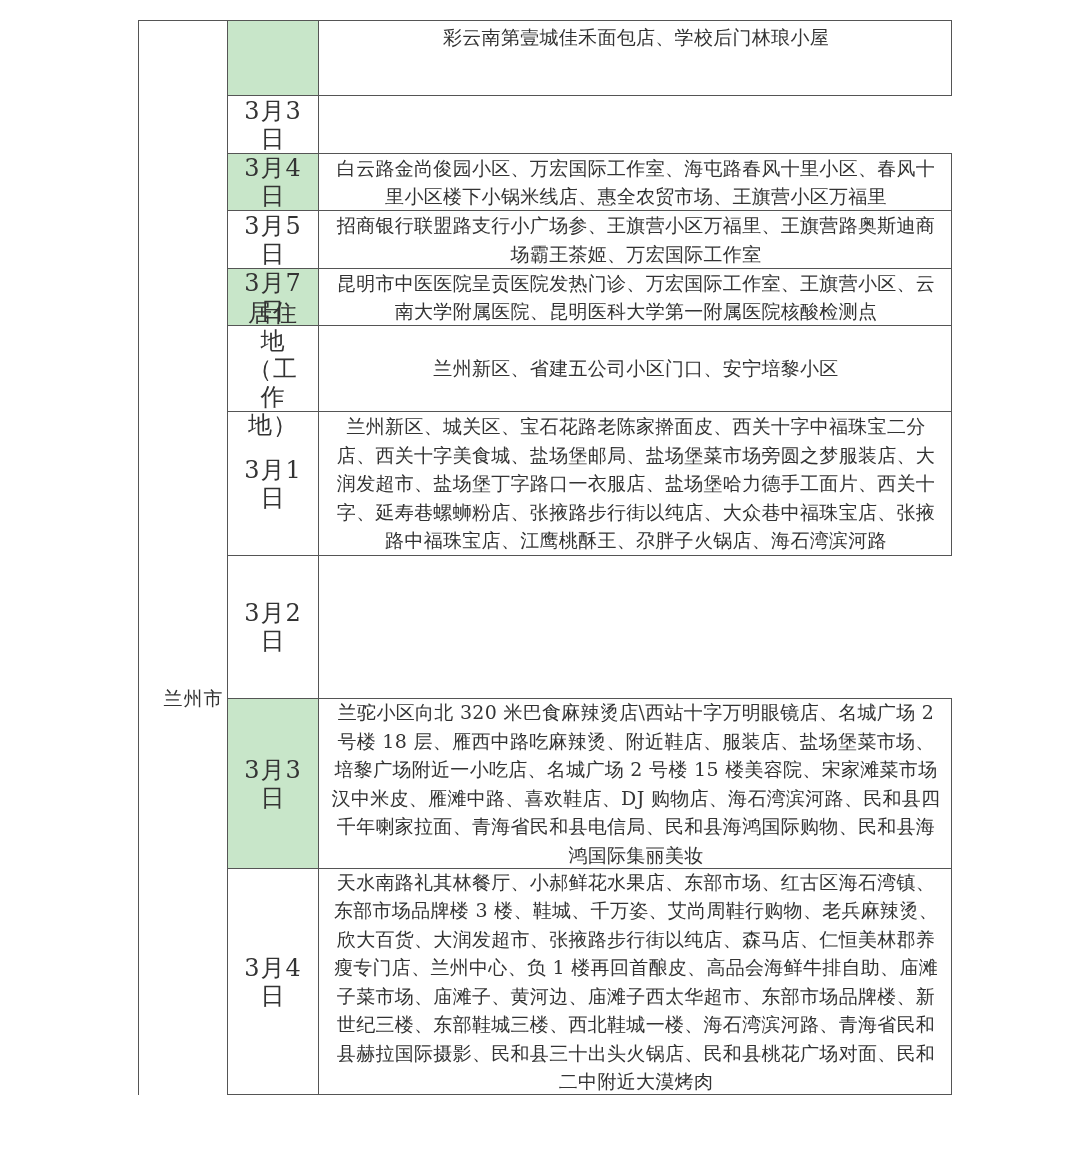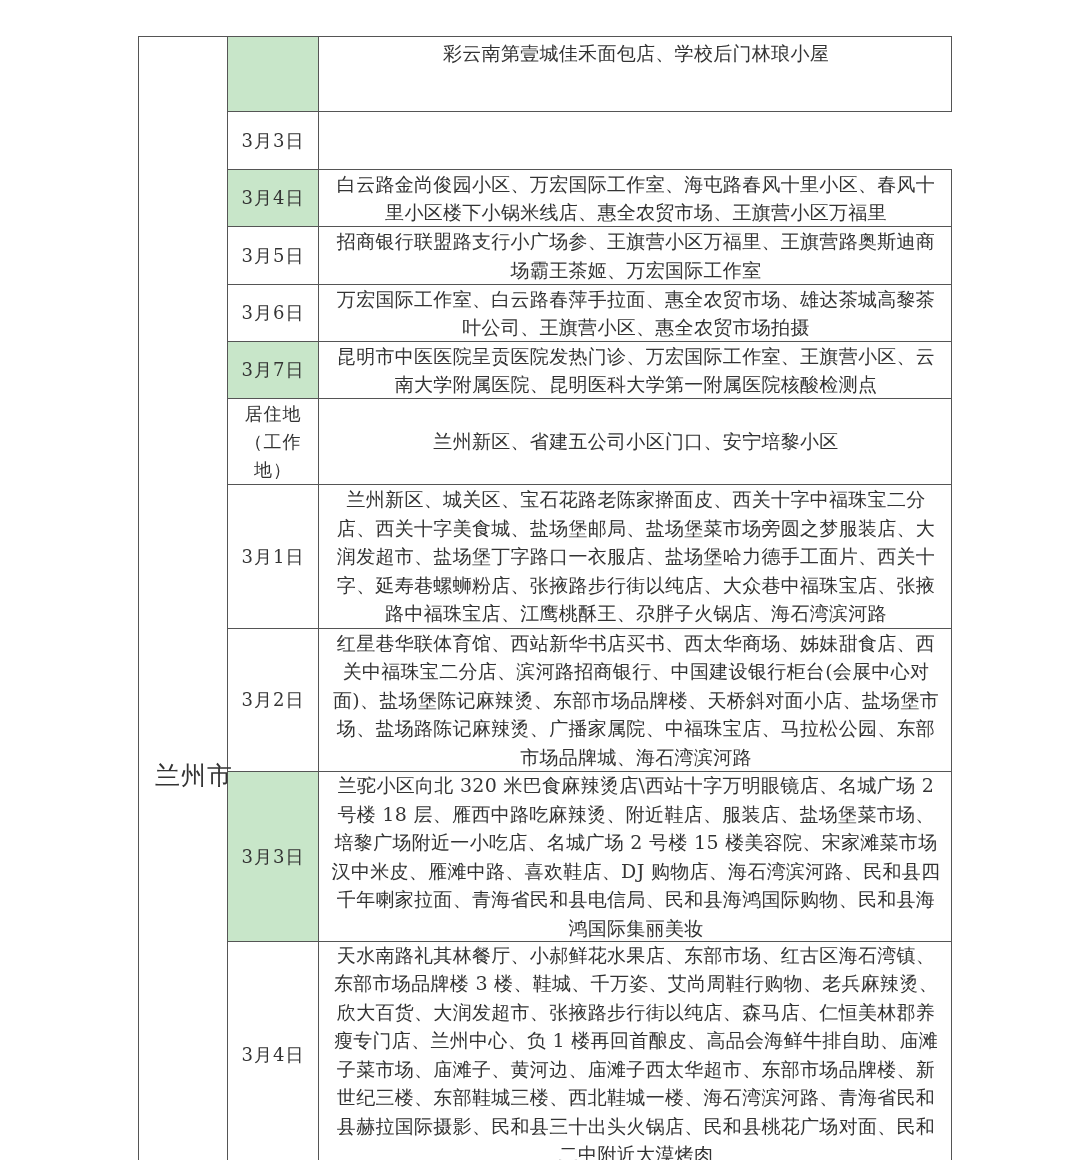--- a/index.html
+++ b/index.html
@@ -85,7 +85,6 @@
     }
     .block-top {
       border-top: 1.5px solid #555;
-      margin-top: 16px;
     }
   </style>
 </head>

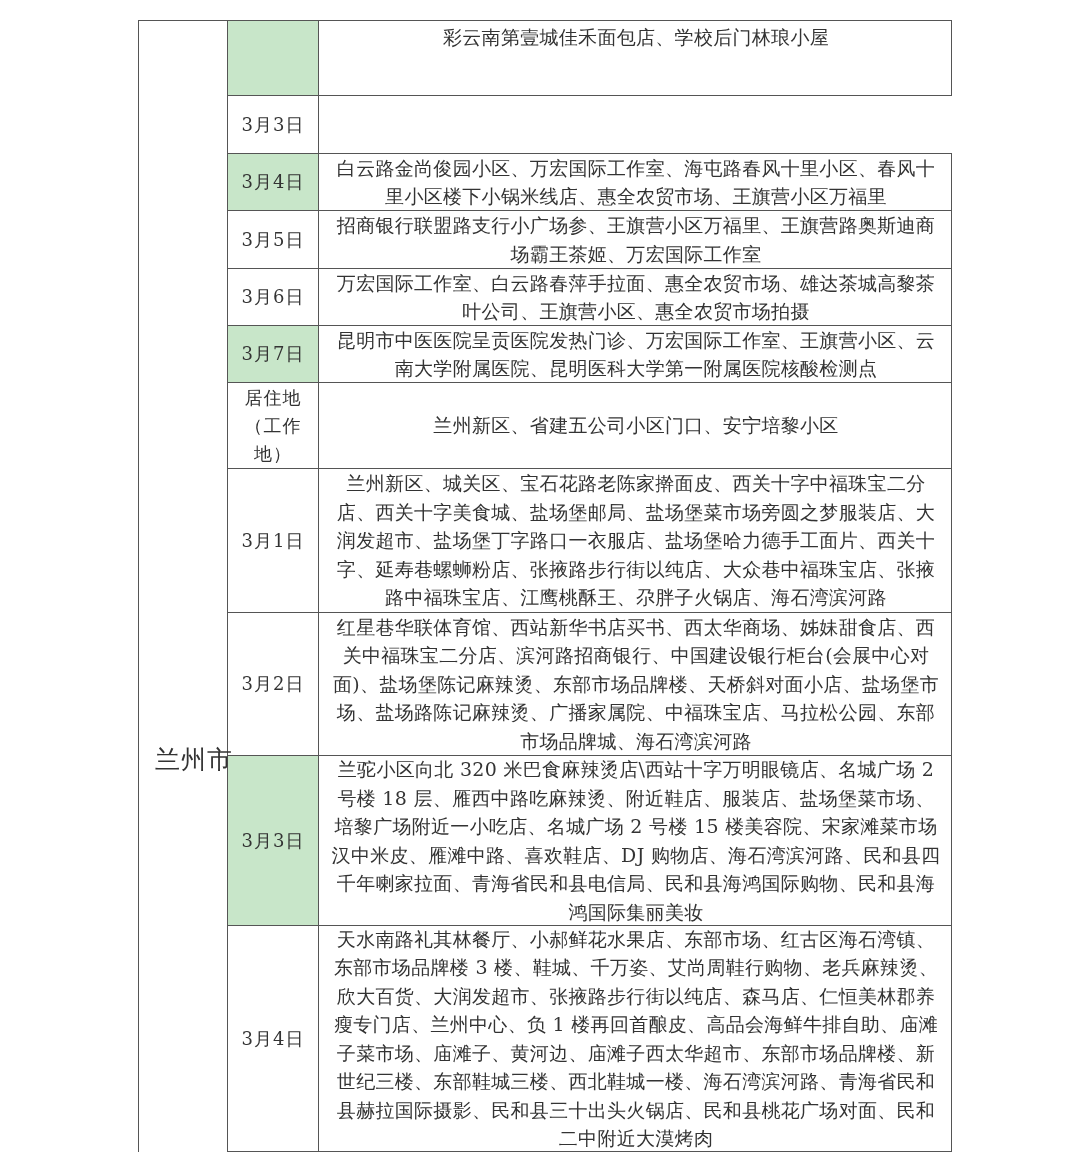--- a/index.html
+++ b/index.html
@@ -58,7 +58,7 @@
       display: flex;
       align-items: center;
       justify-content: center;
-      font-size: 18px;
+      font-size: 24px;
       letter-spacing: 1px;
       text-align: center;
       line-height: 28px;

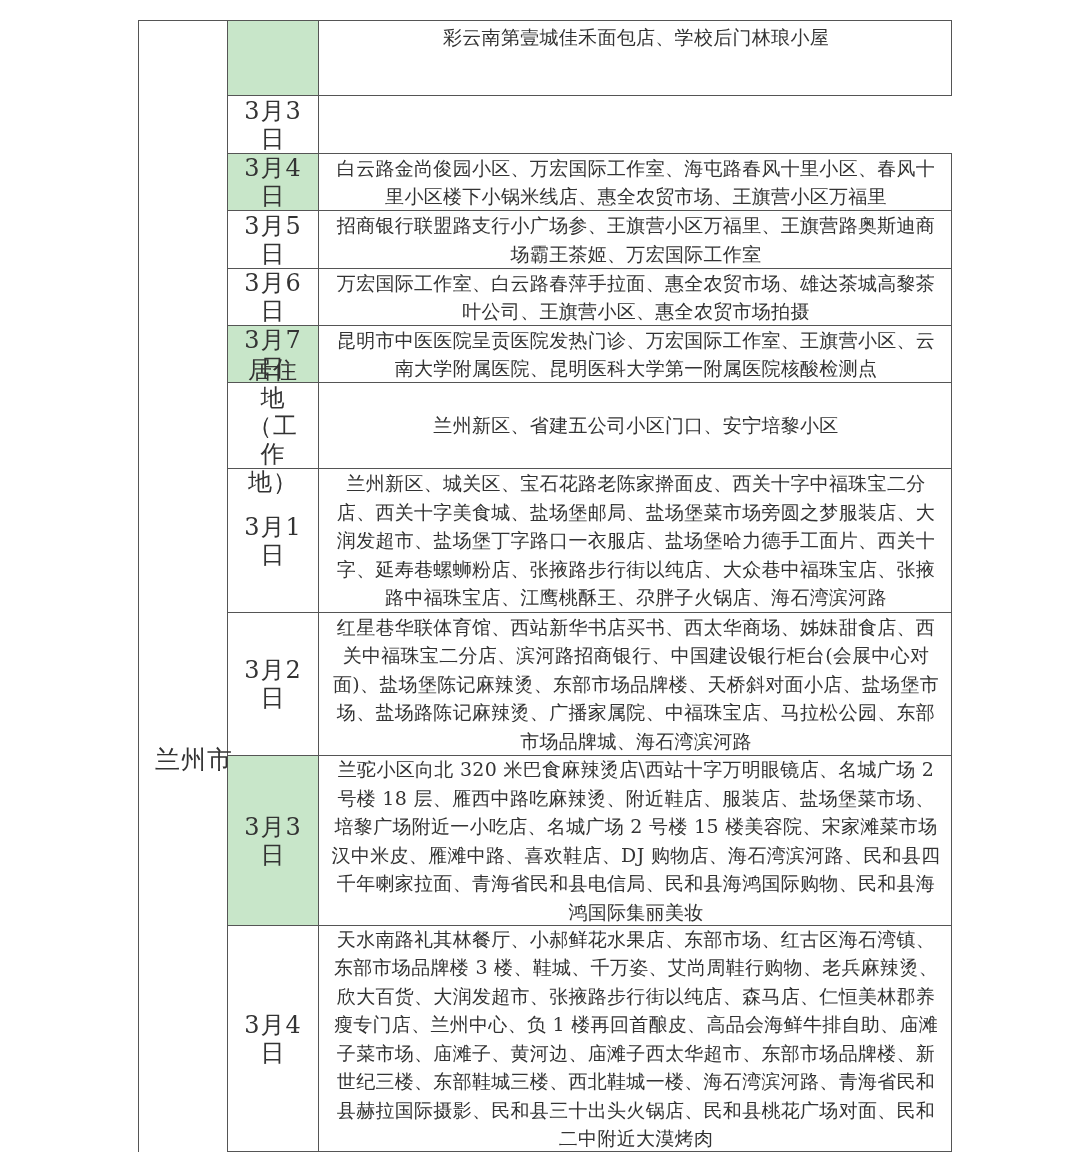--- a/index.html
+++ b/index.html
@@ -113,10 +113,6 @@
         <div class="places mid">招商银行联盟路支行小广场参、王旗营小区万福里、王旗营路奥斯迪商场霸王茶姬、万宏国际工作室</div>
       </div>
       <div class="row" style="height:57px">
-        <div class="date">3月6日</div>
-        <div class="places mid">万宏国际工作室、白云路春萍手拉面、惠全农贸市场、雄达茶城高黎茶叶公司、王旗营小区、惠全农贸市场拍摄</div>
-      </div>
-      <div class="row" style="height:57px">
         <div class="date green">3月7日</div>
         <div class="places mid">昆明市中医医院呈贡医院发热门诊、万宏国际工作室、王旗营小区、云南大学附属医院、昆明医科大学第一附属医院核酸检测点</div>
       </div>

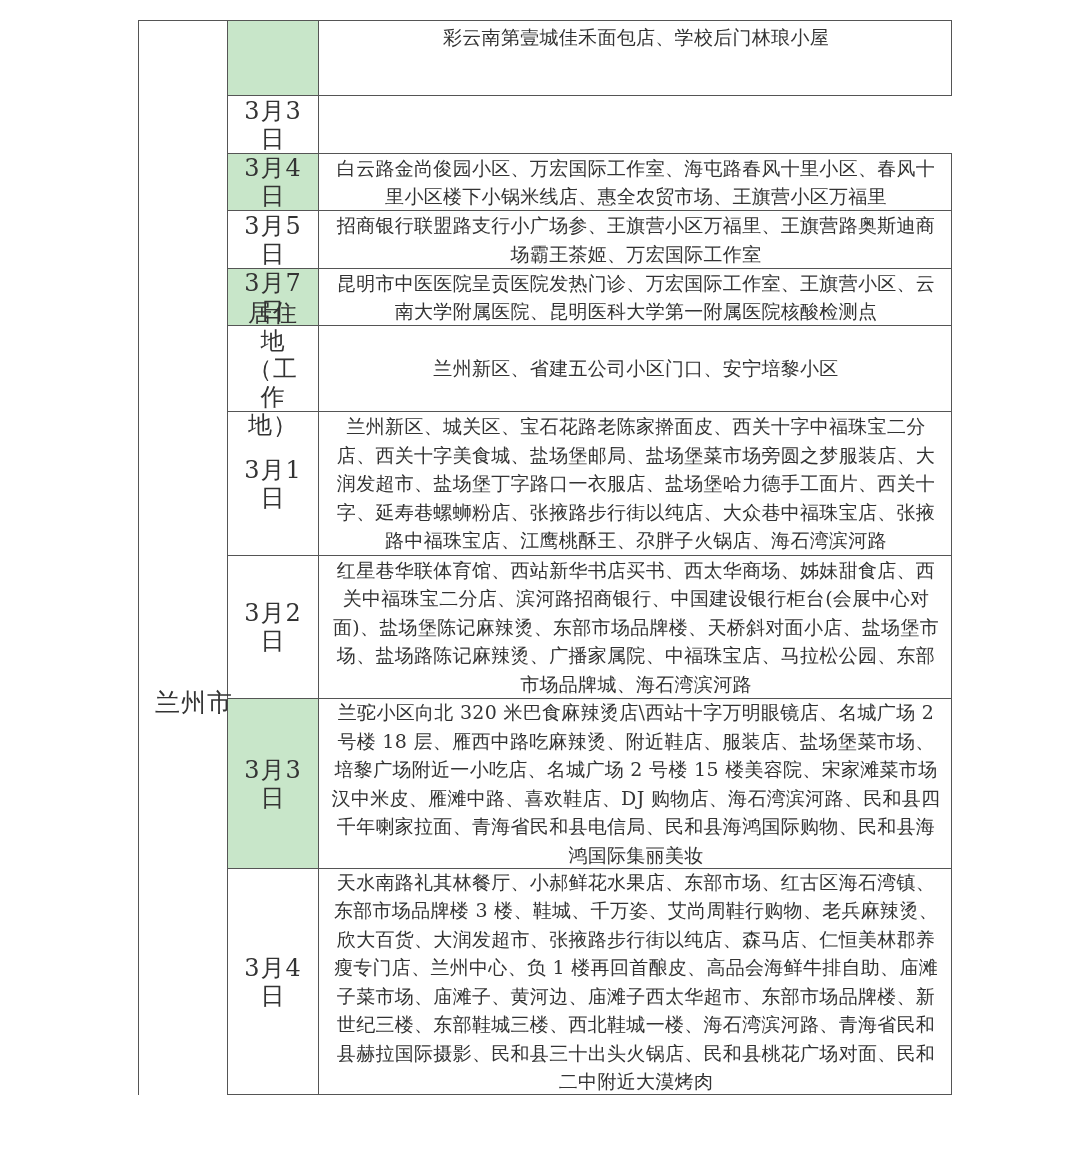--- a/index.html
+++ b/index.html
@@ -134,7 +134,6 @@
       </div>
       <div class="row" style="height:143px">
         <div class="date">3月2日</div>
-        <div class="places mid">红星巷华联体育馆、西站新华书店买书、西太华商场、姊妹甜食店、西关中福珠宝二分店、滨河路招商银行、中国建设银行柜台(会展中心对面)、盐场堡陈记麻辣烫、东部市场品牌楼、天桥斜对面小店、盐场堡市场、盐场路陈记麻辣烫、广播家属院、中福珠宝店、马拉松公园、东部市场品牌城、海石湾滨河路</div>
       </div>
       <div class="row" style="height:170px">
         <div class="date green">3月3日</div>

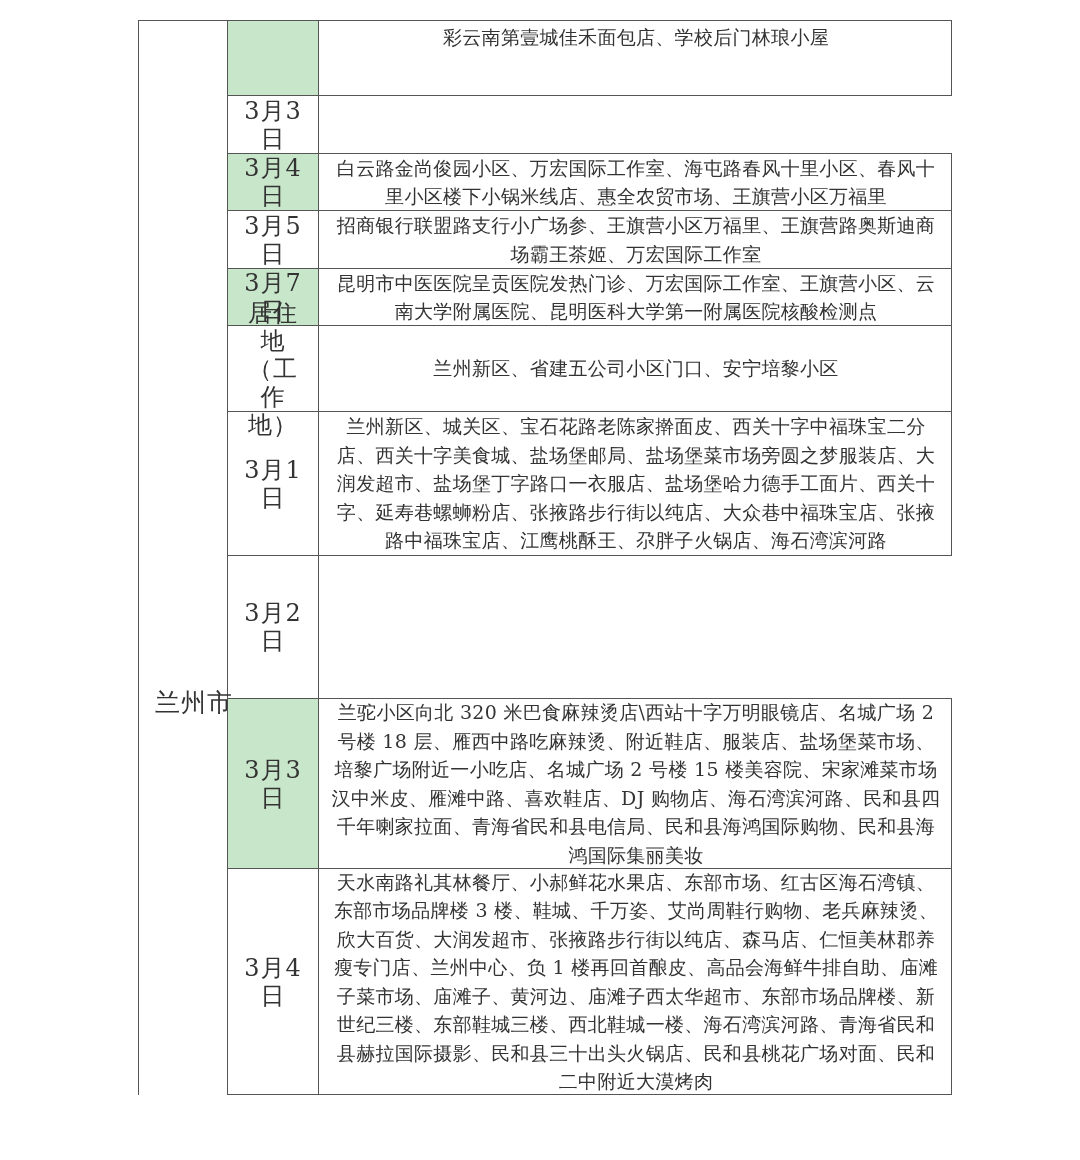--- a/index.html
+++ b/index.html
@@ -35,9 +35,10 @@
     }
     .city-label {
       position: absolute;
-      left: 16px;
+      left: 10px;
       width: 89px;
-      font-size: 25px;
+      text-align: center;
+      font-size: 19px;
       letter-spacing: 1px;
     }
     .rows {

